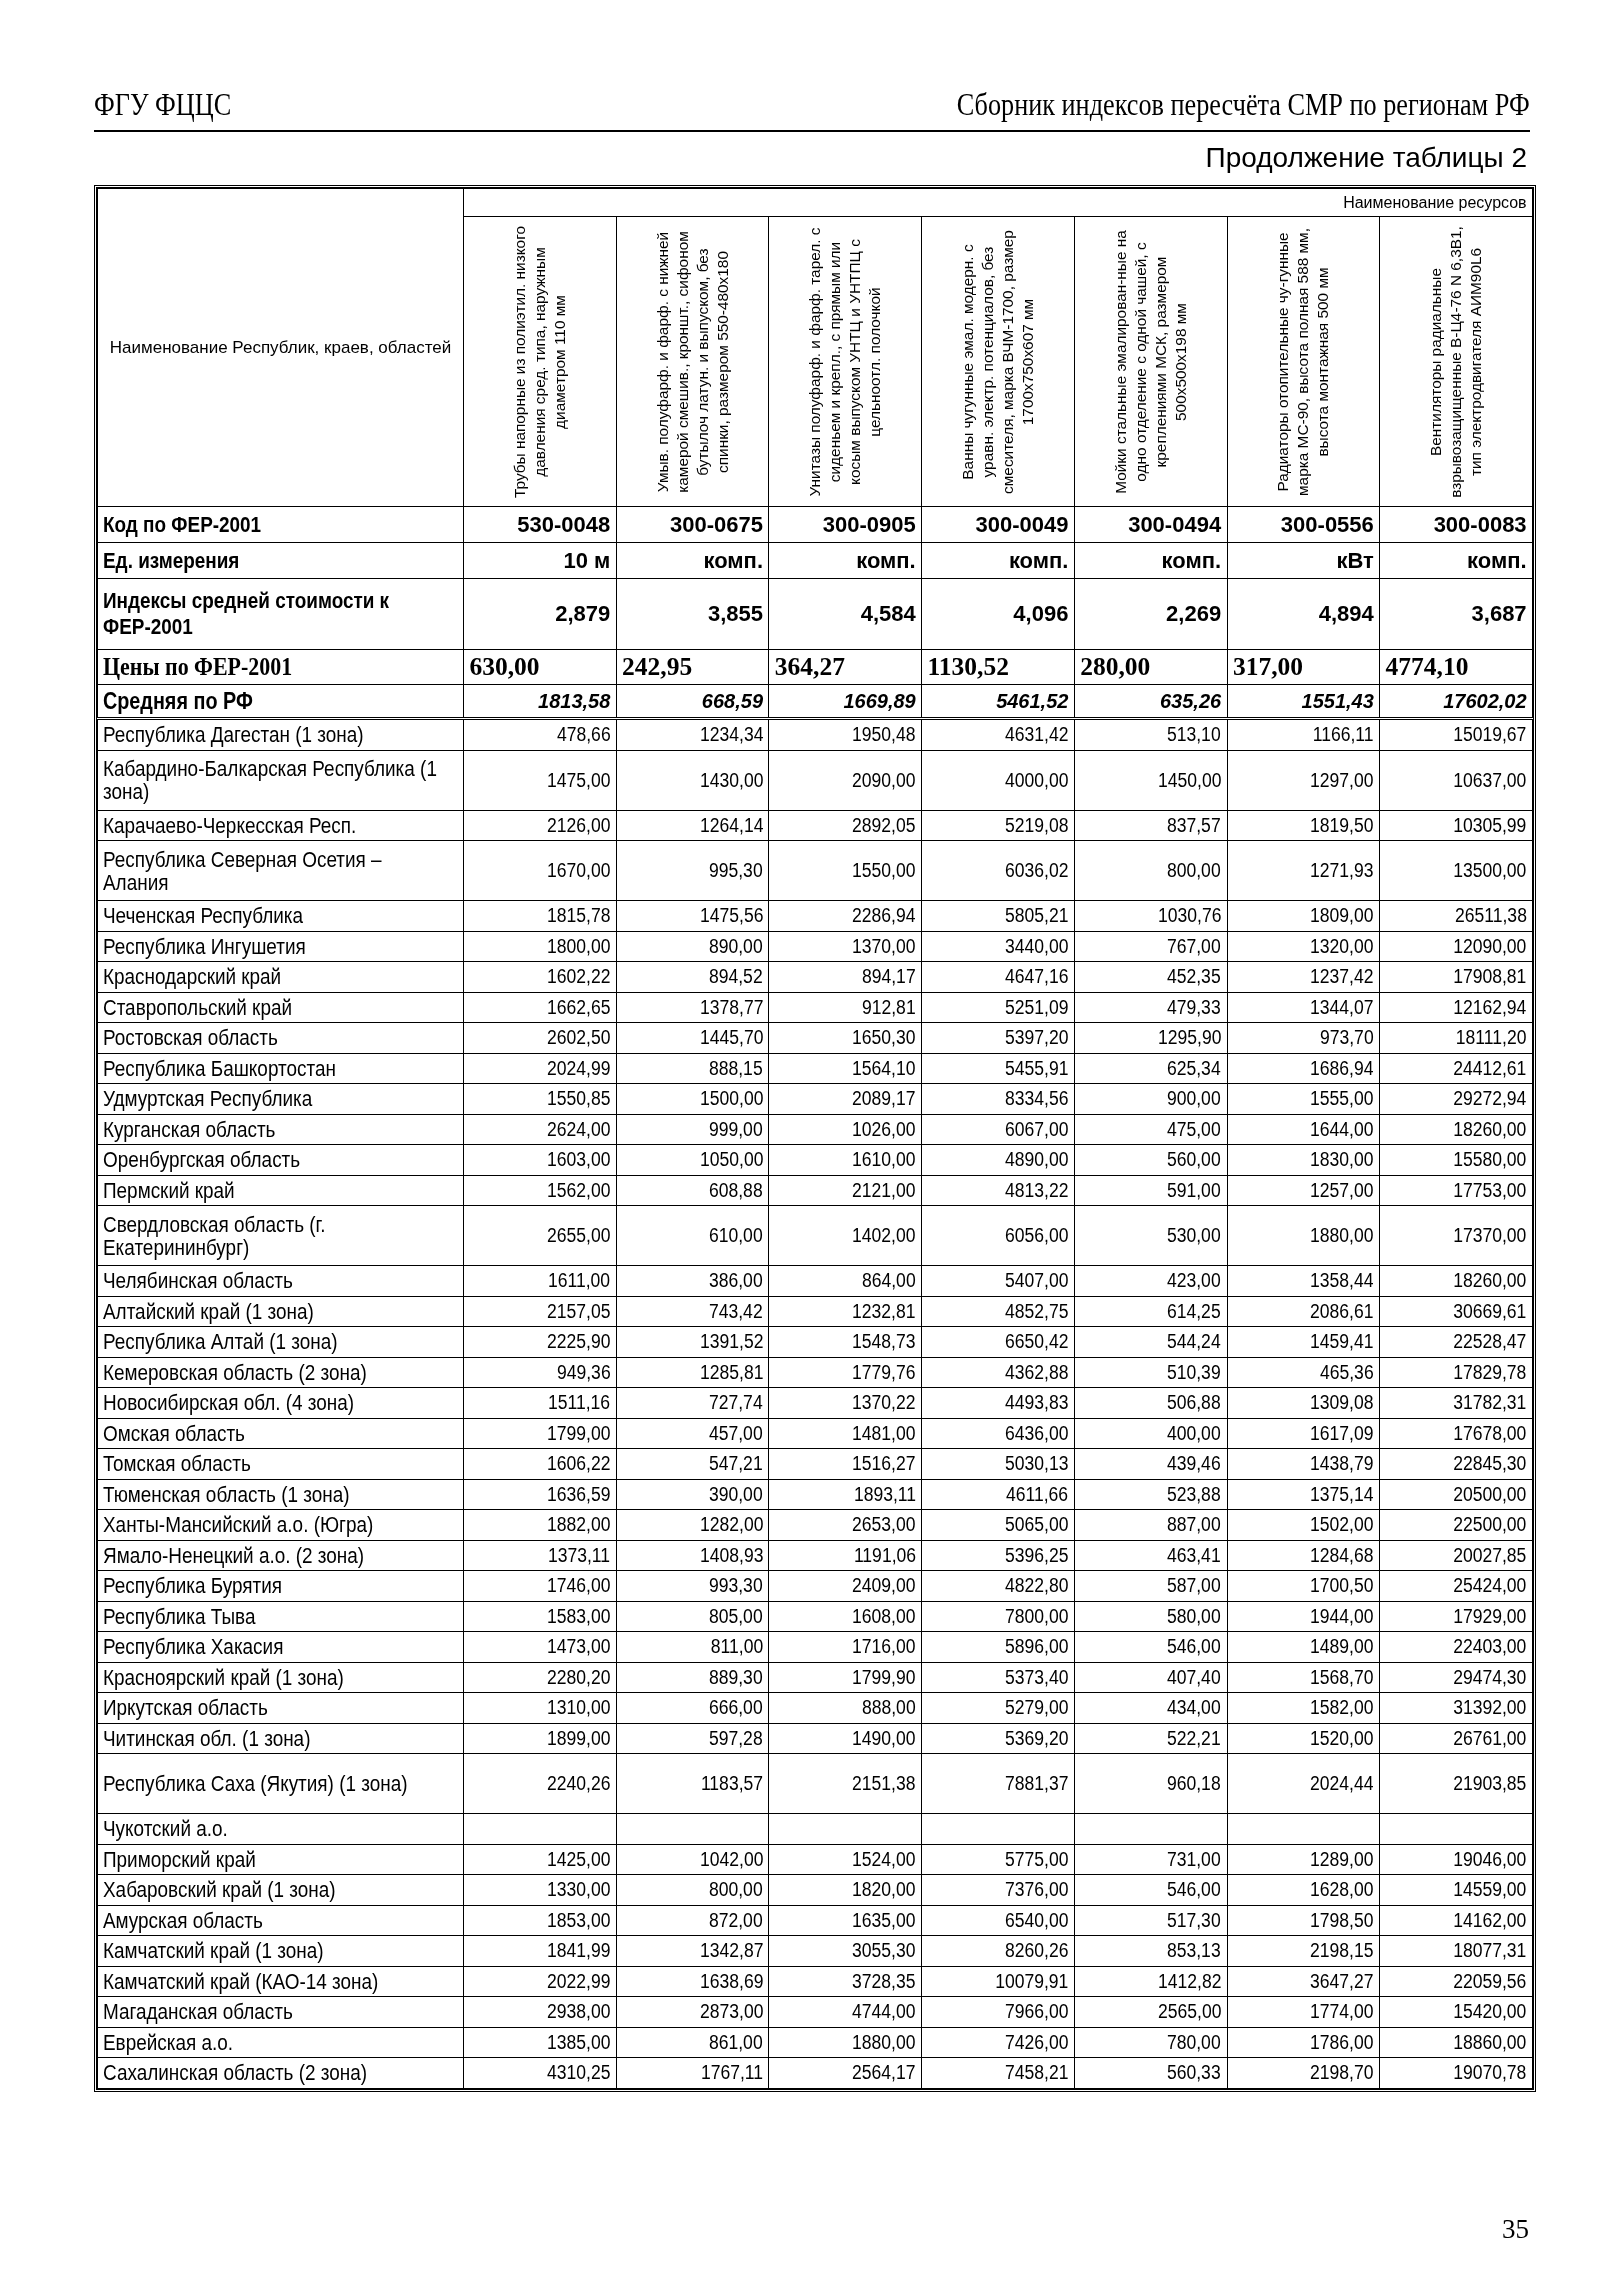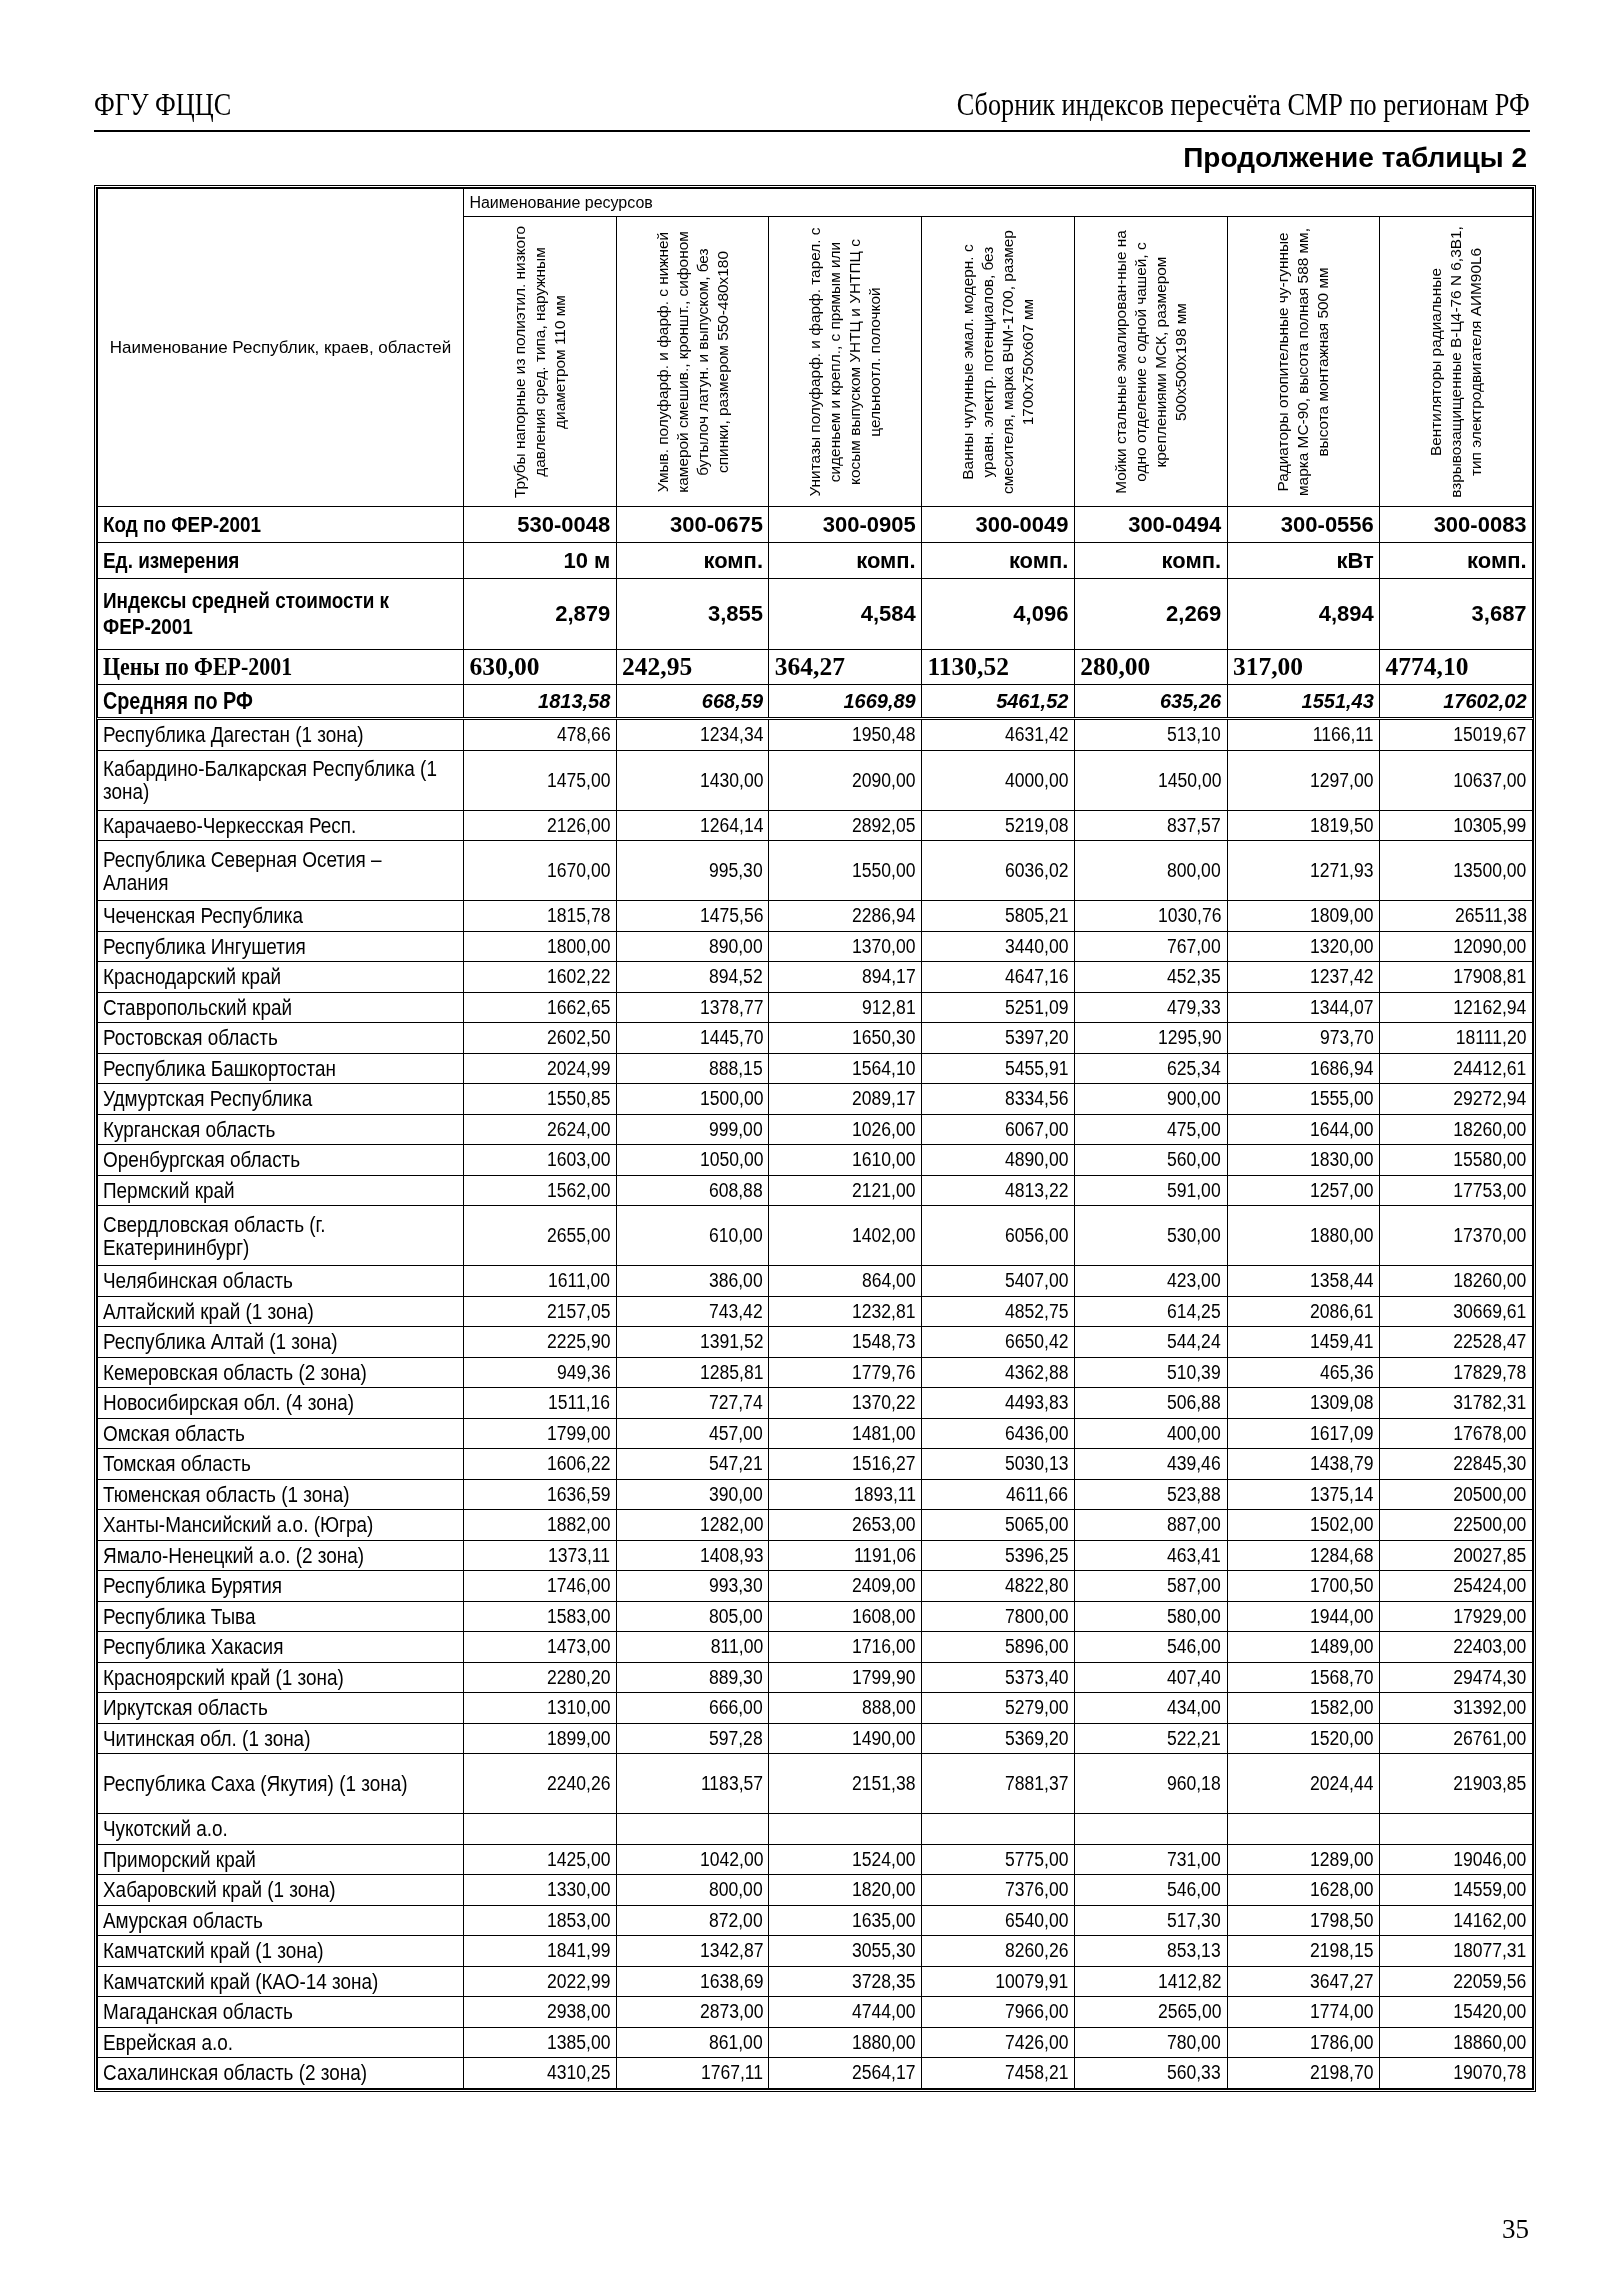--- a/index.html
+++ b/index.html
@@ -7,7 +7,7 @@
   .page-header { position:absolute; left:94px; top:79px; width:1436px; height:51px; border-bottom:2.7px solid #000; }
   .hdr-left { position:absolute; left:0; bottom:6.7px; font-family:"Liberation Serif", serif; font-size:32px; transform:scaleX(0.82); transform-origin:left bottom; }
   .hdr-right { position:absolute; right:0; bottom:6.7px; font-family:"Liberation Serif", serif; font-size:32px; transform:scaleX(0.82); transform-origin:right bottom; white-space:nowrap; }
-  .continuation { position:absolute; right:81px; top:142px; font-size:28px; font-weight:bold; white-space:nowrap; }
+  .continuation { position:absolute; right:81px; top:142px; font-size:28px; font-weight:normal; white-space:nowrap; }
   .tbl-wrap { position:absolute; left:94px; top:185px; width:1436px; border:3.4px double #000; }
   table { border-collapse:collapse; width:100%; table-layout:fixed; }
   td, th { border:1.3px solid #000; padding:0 5.4px; overflow:hidden; }

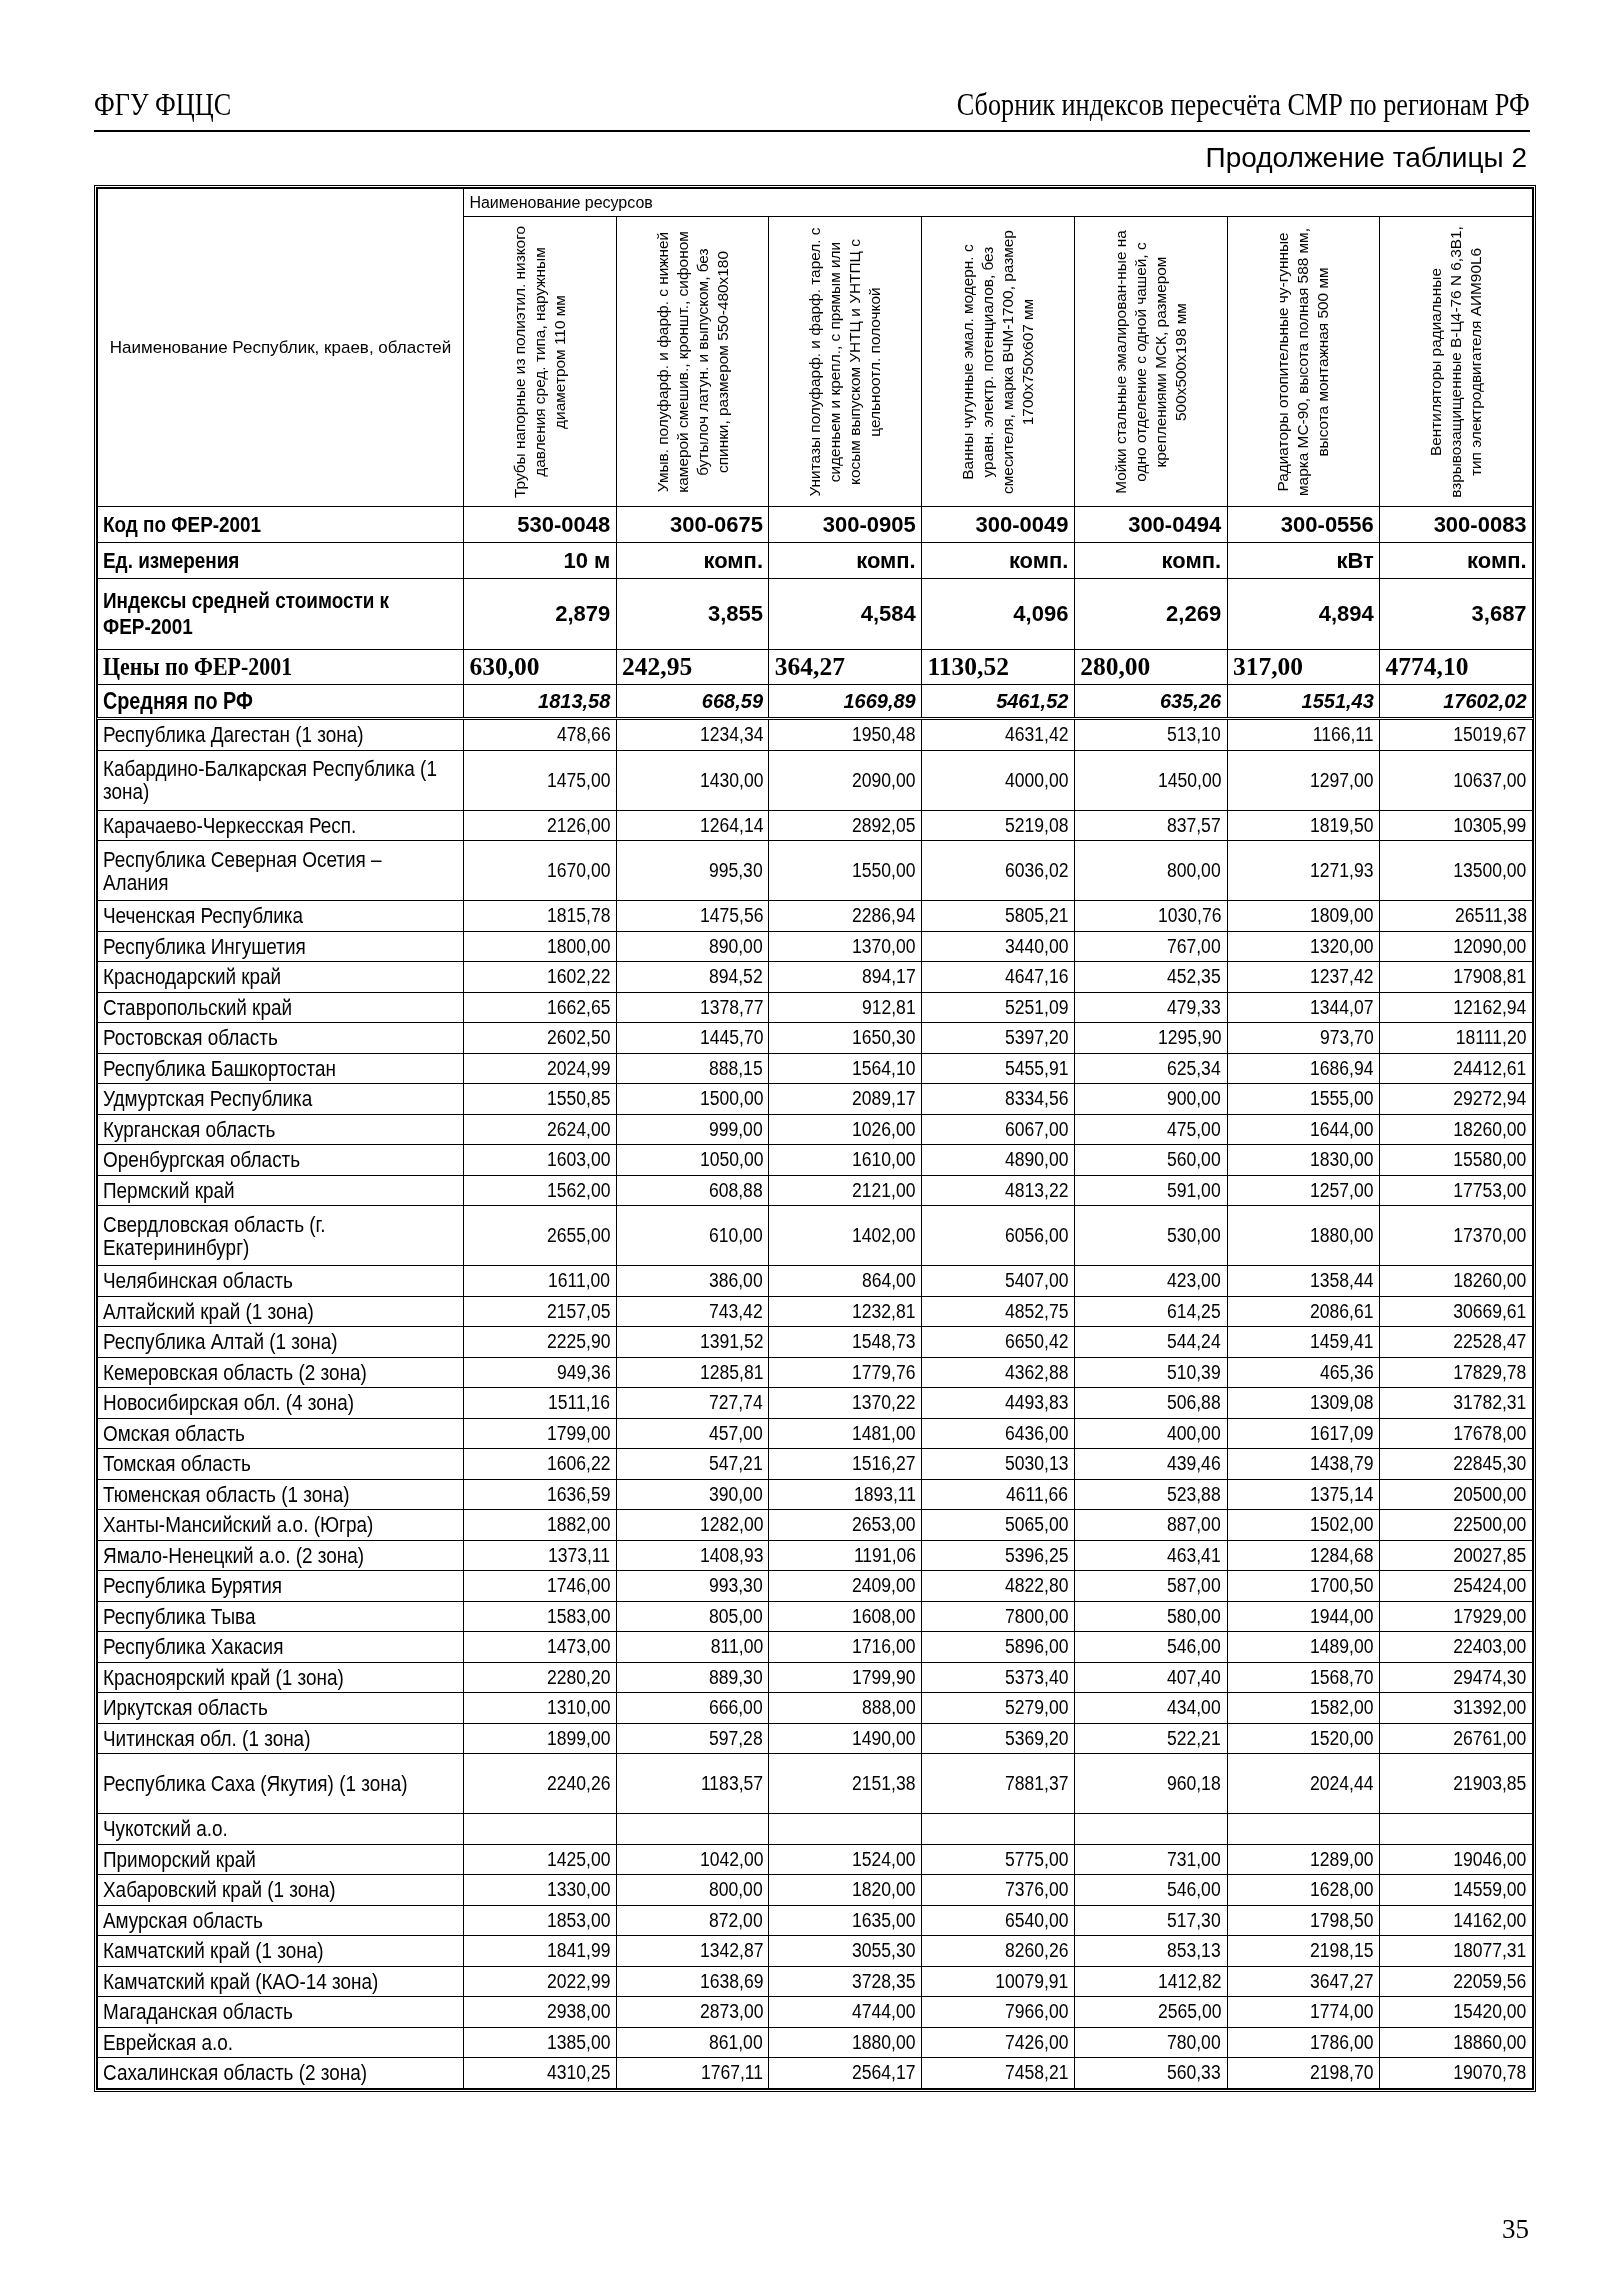--- a/index.html
+++ b/index.html
@@ -13,7 +13,7 @@
   td, th { border:1.3px solid #000; padding:0 5.4px; overflow:hidden; }
   th { font-weight:normal; }
   col.name-col { width:366px; }
-  .hdr-resources { height:27px; font-size:16px; text-align:left; }
+  .hdr-resources { height:27px; font-size:16px; text-align:right; }
   .hdr-regions { font-size:17px; text-align:center; vertical-align:middle; }
   .rot-cell { height:289px; padding:0; position:relative; }
   .rot-text { position:absolute; left:50%; top:50%; width:275px; transform:translate(-50%,-50%) rotate(-90deg); font-size:15.4px; line-height:20px; text-align:center; }

